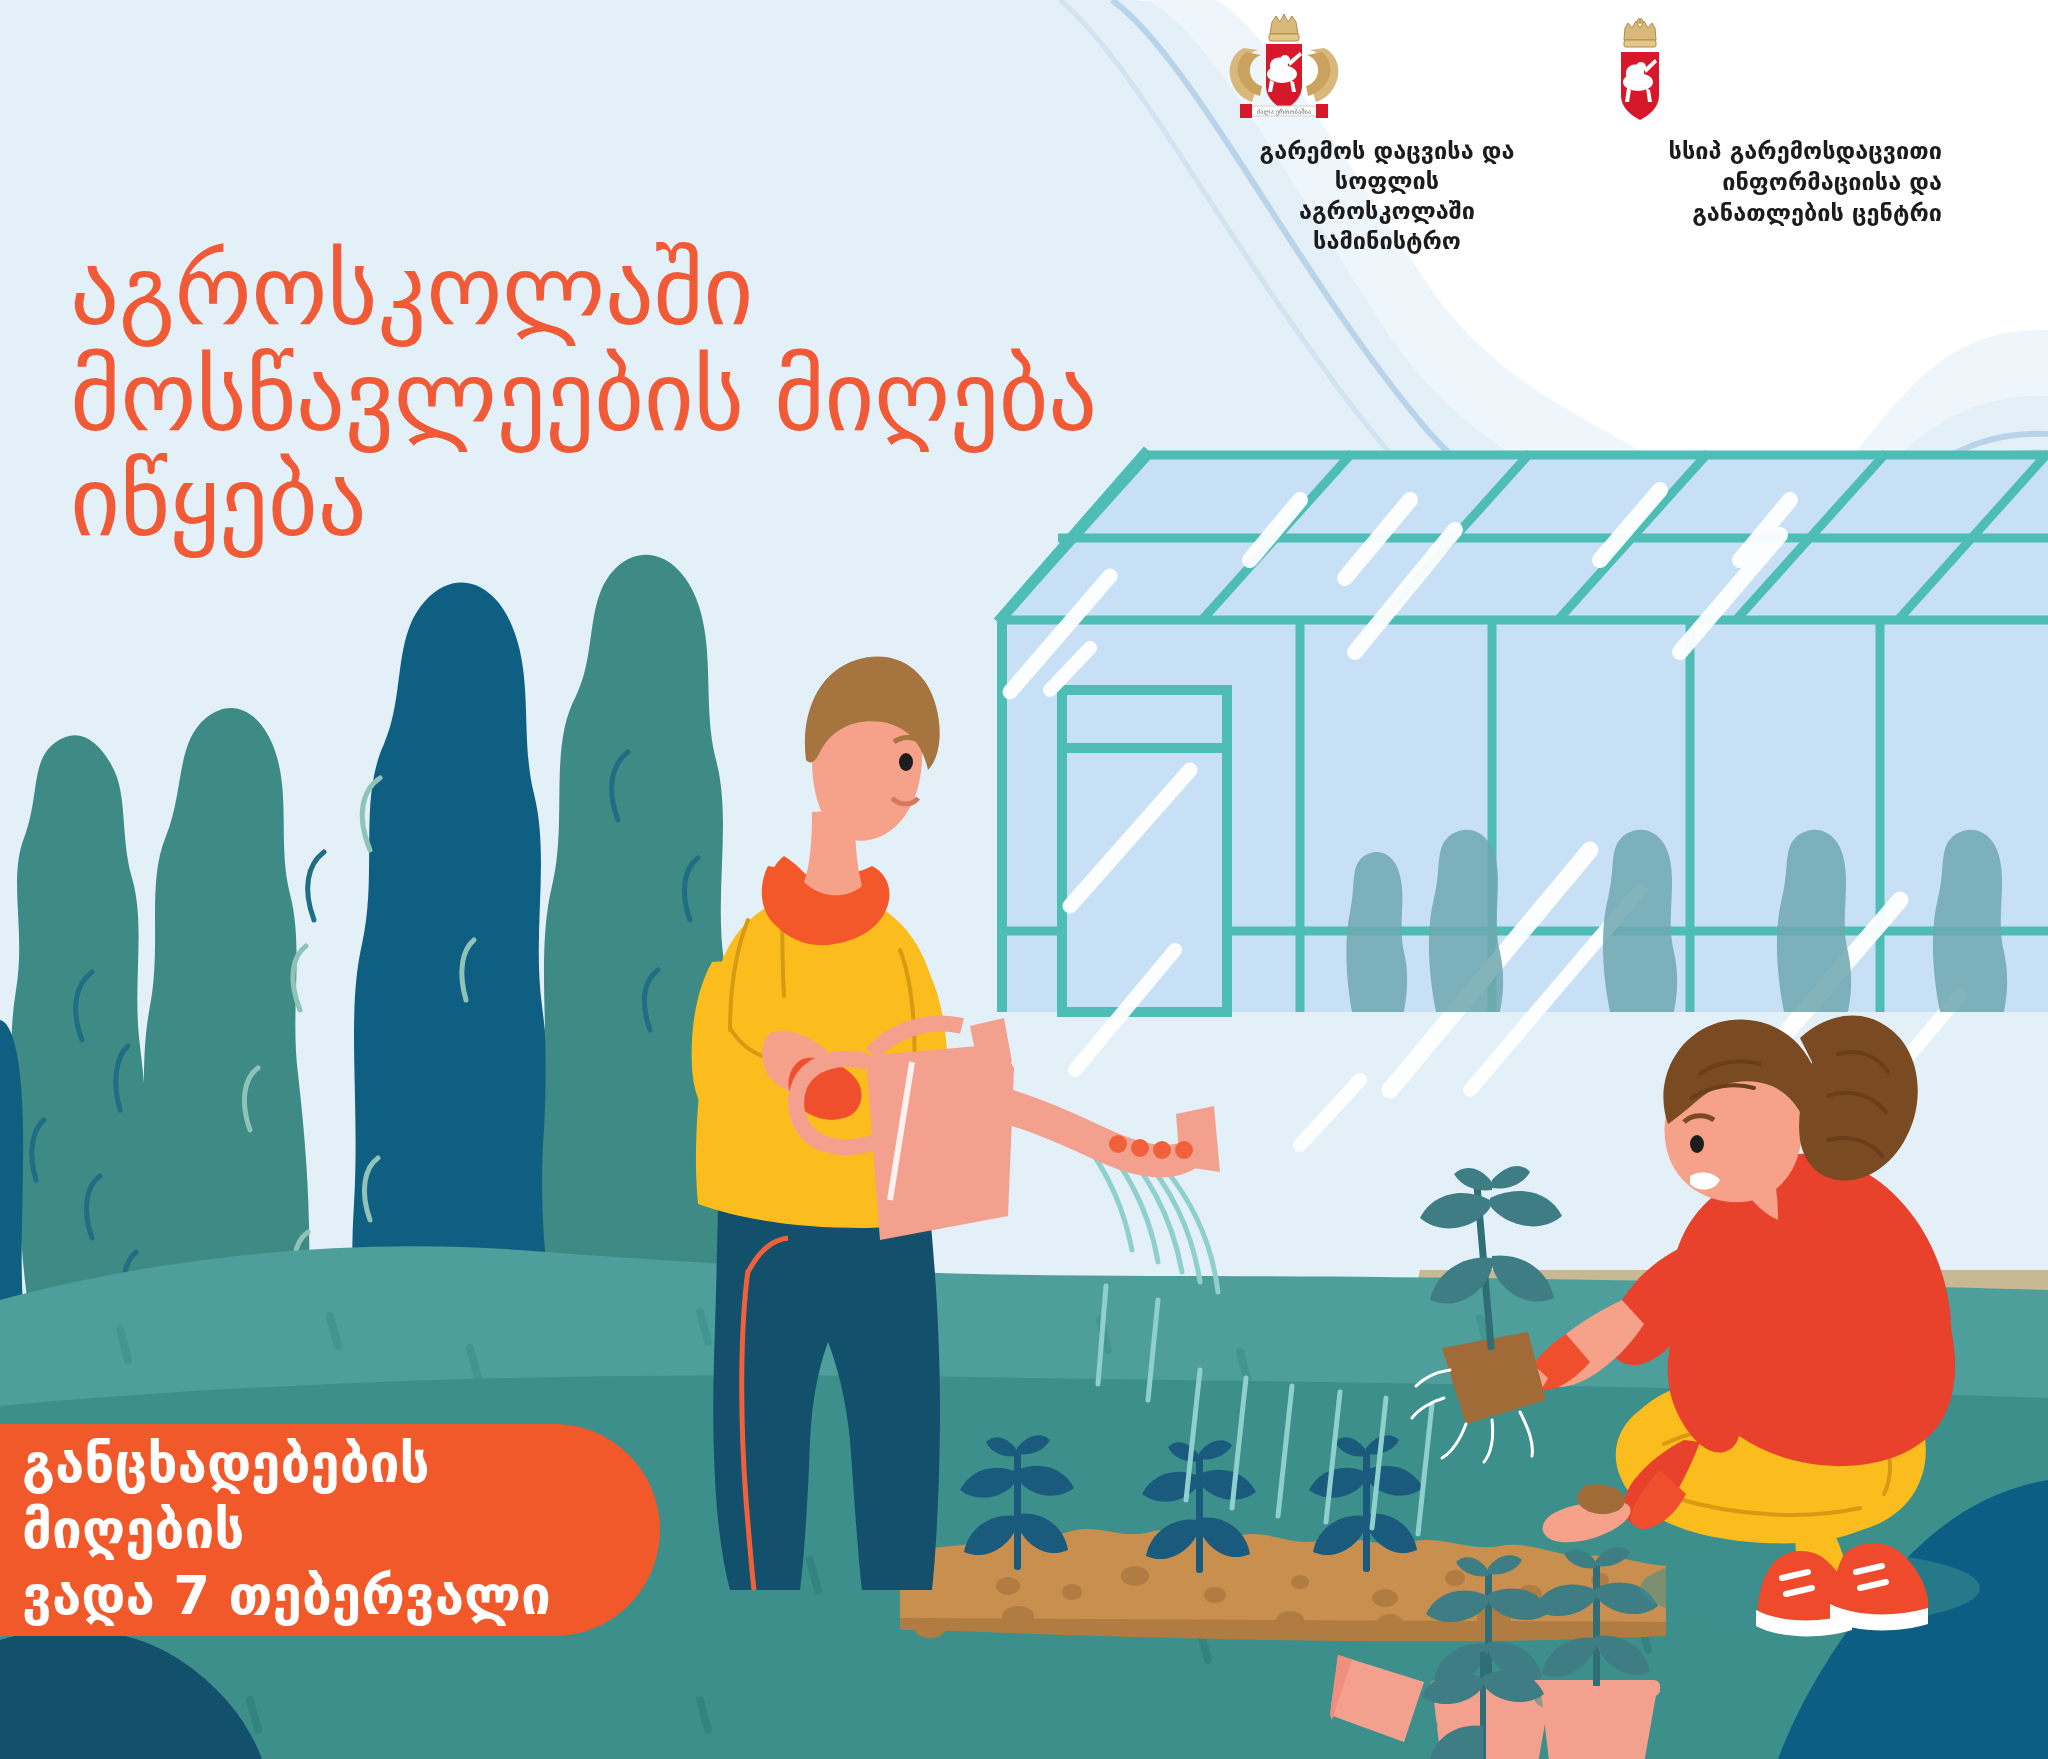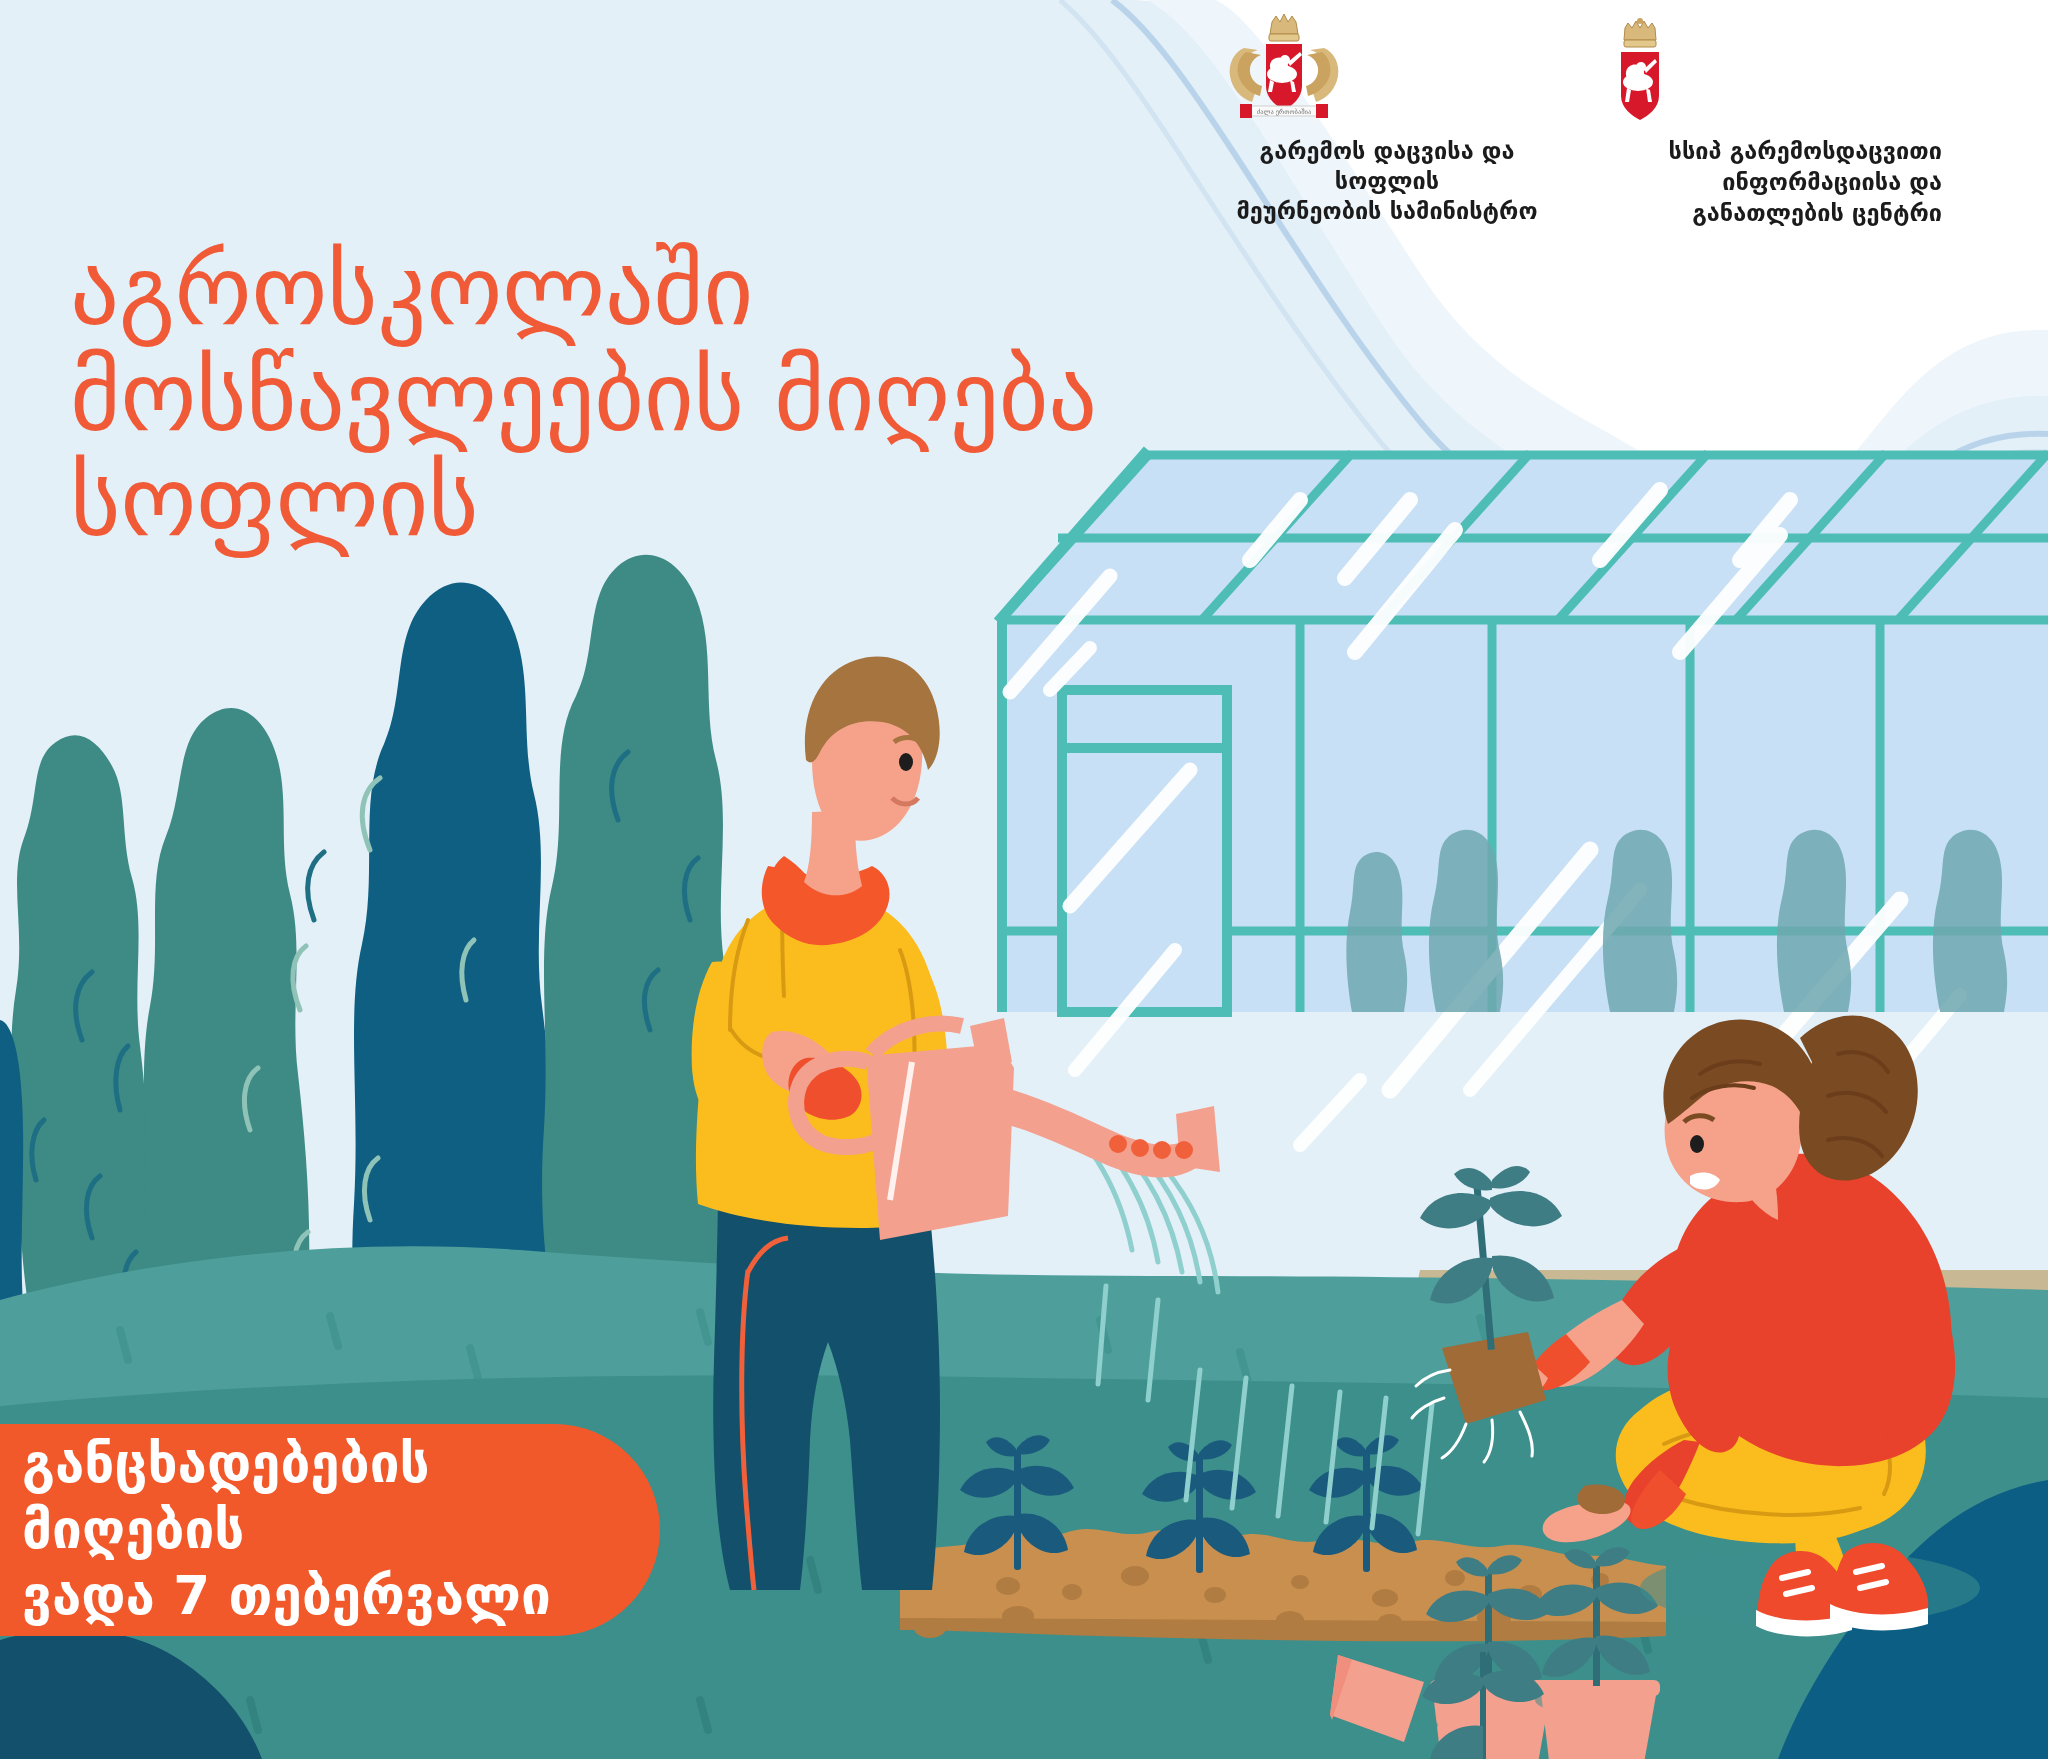--- a/index.html
+++ b/index.html
@@ -726,7 +726,7 @@
         </svg>
       </div>
       <div class="ministry-name">გარემოს დაცვისა და სოფლის
-მეურნეობის სამინისტრო</div>
+აგროსკოლაში სამინისტრო</div>
     </div>
 
     <div class="logo-col two">

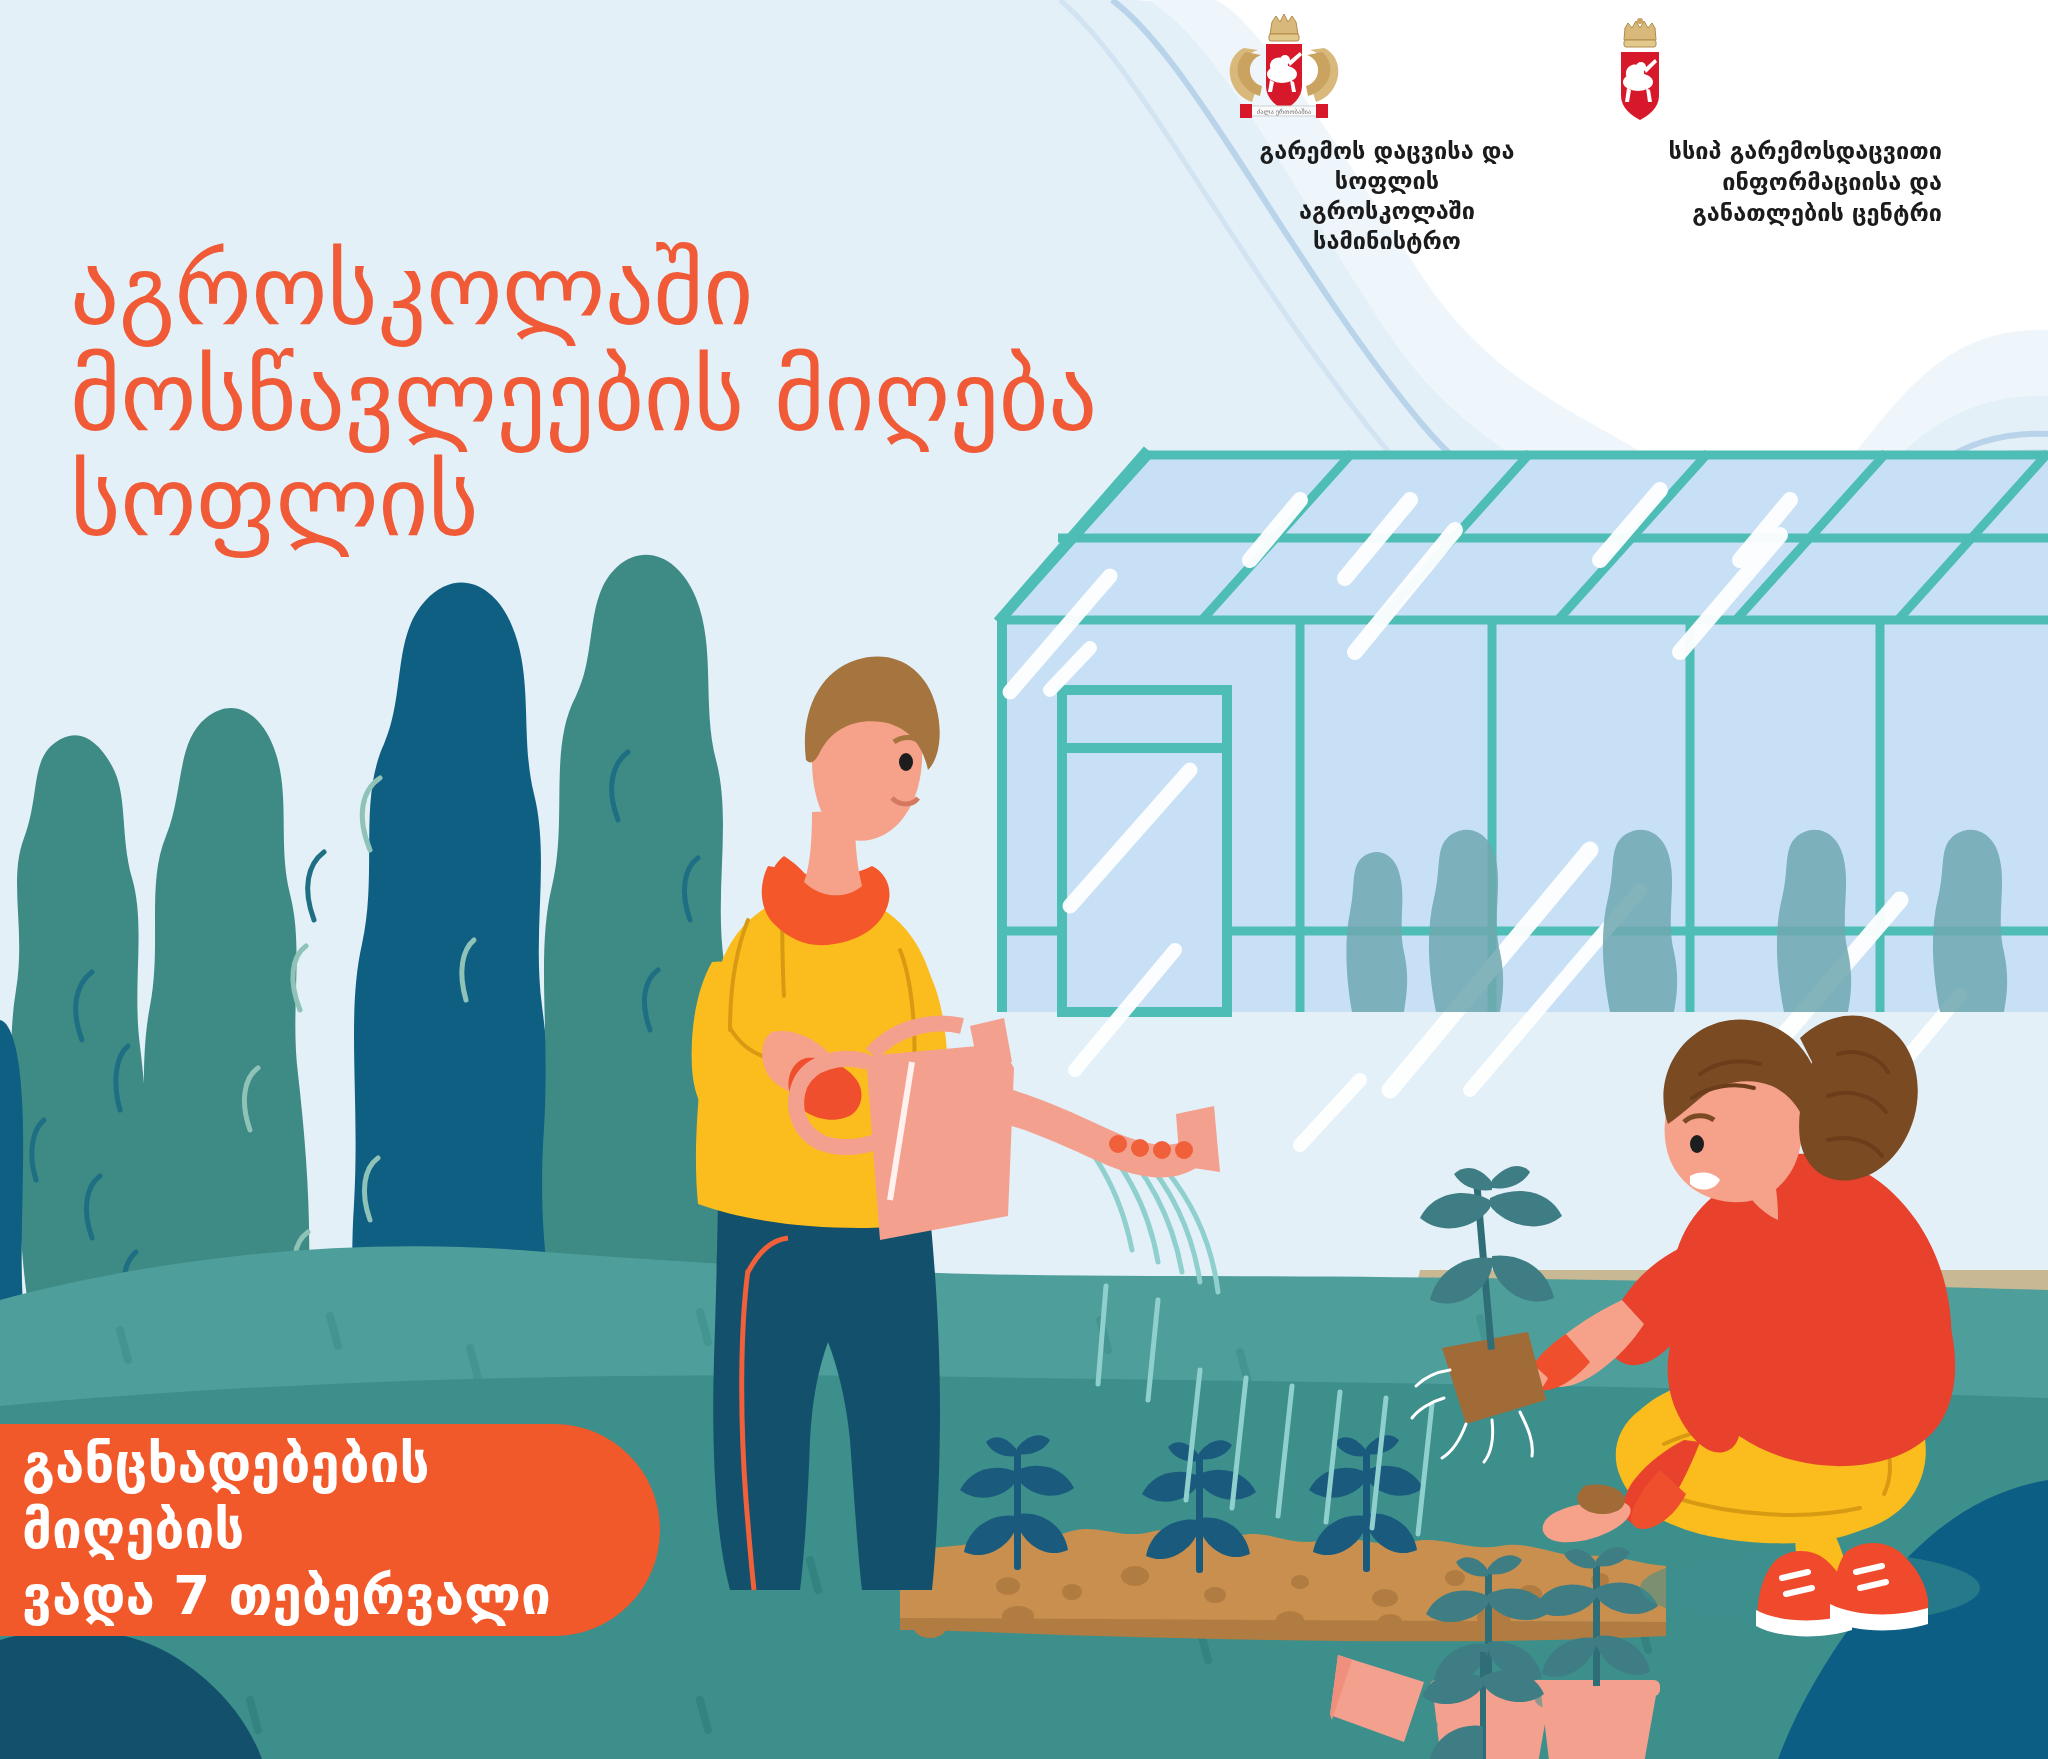--- a/index.html
+++ b/index.html
@@ -757,7 +757,7 @@
 
   <div id="headline">აგროსკოლაში
 მოსწავლეების მიღება
-სოფლის</div>
+იწყება</div>
 
   <div id="banner">
     <div id="banner-text">განცხადებების მიღების

